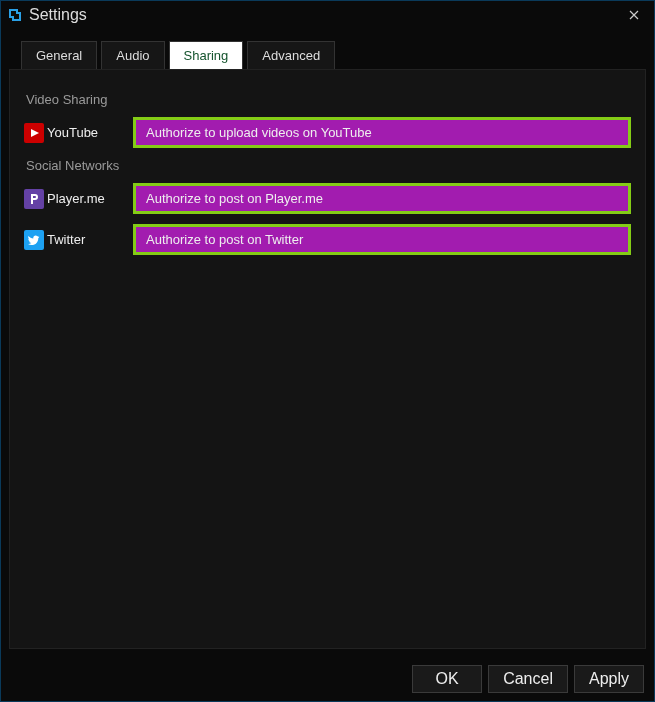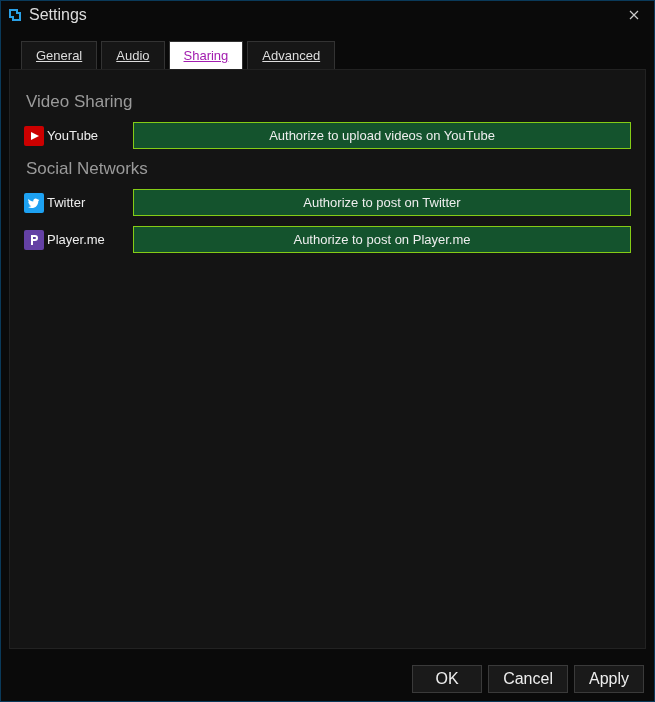--- a/index.html
+++ b/index.html
@@ -27,7 +27,7 @@
 .tab {
   padding: 6px 14px; color: #ddd; font-size: 13px;
   border: 1px solid #333; border-bottom: none;
-  background: #161616; cursor: pointer; text-decoration: underline;
+  background: #161616; cursor: pointer;
 }
 .tab.active { background: #fff; color: #a21caf; }
 .content {

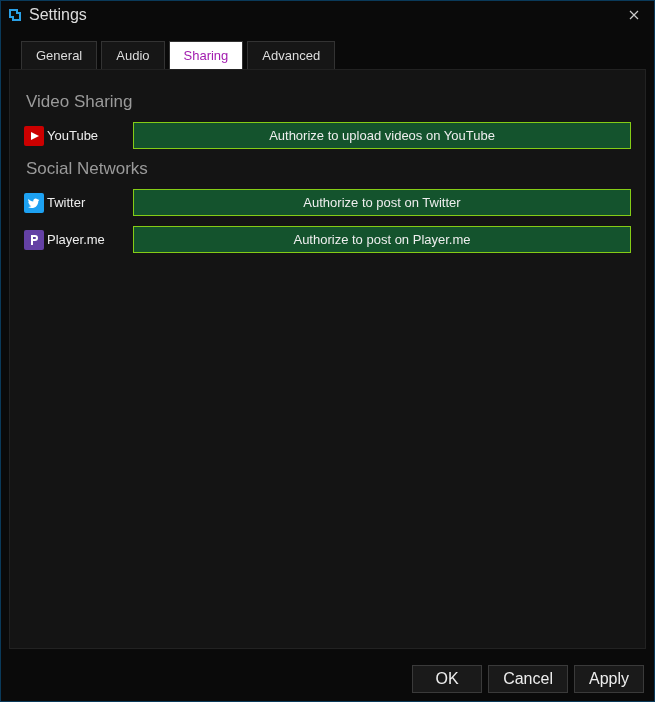--- a/index.html
+++ b/index.html
@@ -29,7 +29,7 @@
   border: 1px solid #333; border-bottom: none;
   background: #161616; cursor: pointer;
 }
-.tab.active { background: #fff; color: #a21caf; }
+.tab.active { background: #fff; color: #14532d; }
 .content {
   flex: 1; margin: 0 8px 8px 8px; padding: 16px 14px;
   background: #141414; border: 1px solid #222;

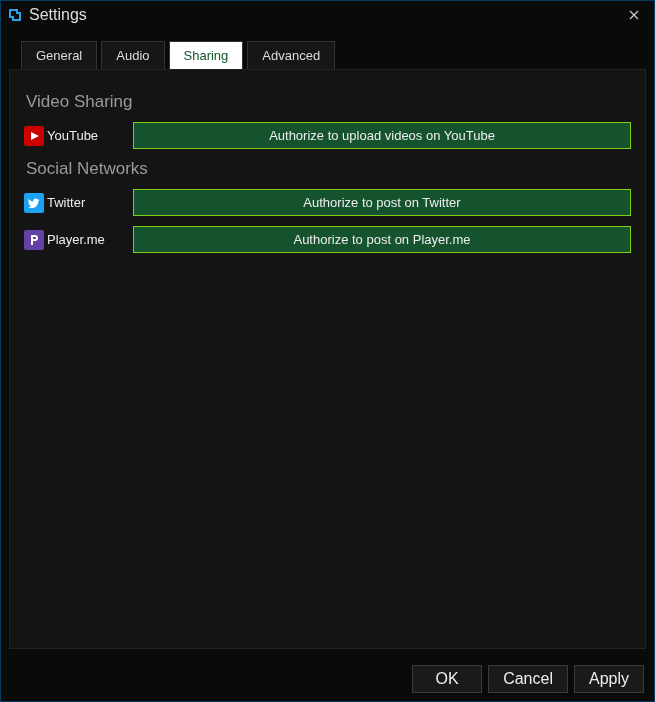--- a/index.html
+++ b/index.html
@@ -35,7 +35,7 @@
   background: #141414; border: 1px solid #222;
   overflow: auto;
 }
-.section-title { color: #9a9a9a; font-size: 17px; margin: 6px 0 10px 2px; }
+.section-title { color: #9a9a9a; font-size: 13px; margin: 6px 0 10px 2px; }
 .row { display: flex; align-items: center; margin-bottom: 10px; }
 .service-icon {
   width: 20px; height: 20px; display:flex; align-items:center; justify-content:center;

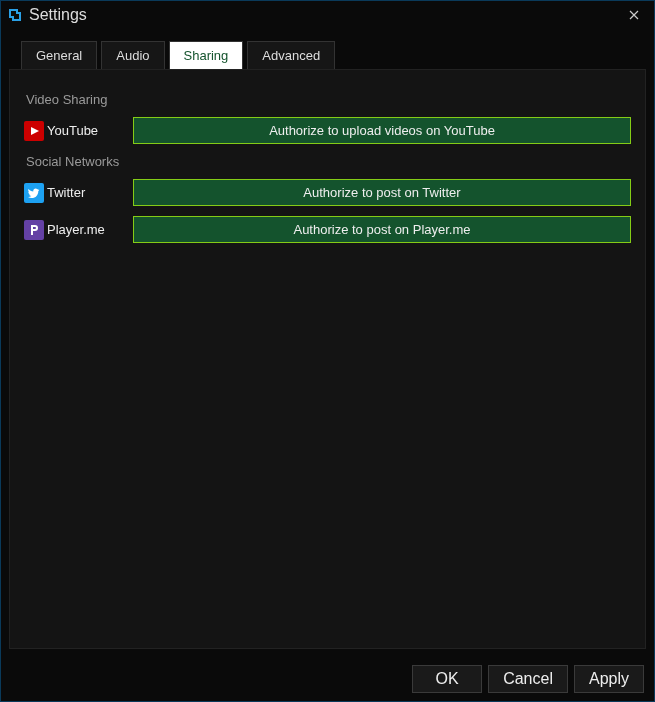--- a/index.html
+++ b/index.html
@@ -46,8 +46,8 @@
 .svc-playerme { background:#6441a5; }
 .service-label { margin-left: 3px; color:#eee; width: 86px; }
 .auth-btn {
-  flex: 1; text-align: center; padding: 5px 10px;
-  background: #14532d; border: 1px solid #84cc16;
+  flex: 1; text-align: left; padding: 5px 10px;
+  background: #a21caf; border: 3px solid #84cc16;
   color: #eee; font-size: 13px; cursor: pointer;
 }
 .footer {

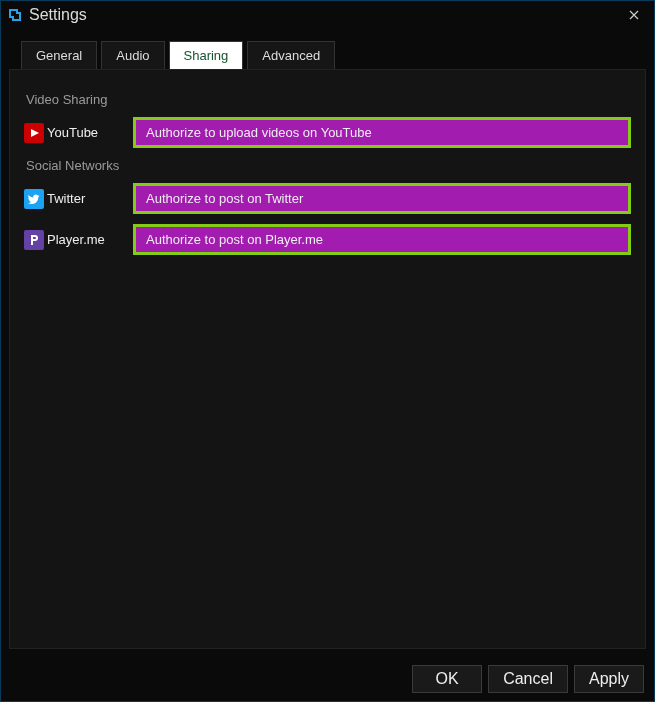--- a/index.html
+++ b/index.html
@@ -99,6 +99,15 @@
 
     <div class="section-title" style="">Social Networks</div>
     <div class="row">
+      <span class="service-icon svc-playerme">
+        <svg width="12" height="12" viewBox="0 0 12 12">
+            <path d="M3 1h4a3 3 0 010 6H5v4H3V1zm2 2v2h2a1 1 0 000-2H5z" fill="#fff"></path>
+          </svg>
+      </span>
+      <span class="service-label">Player.me</span>
+      <button class="auth-btn">Authorize to post on Player.me</button>
+    </div>
+    <div class="row">
       <span class="service-icon svc-twitter">
         <svg width="12" height="12" viewBox="0 0 16 16">
             <path d="M15 3.5c-.6.3-1.2.5-1.8.6.6-.4 1.1-1 1.3-1.8-.6.4-1.3.7-2 .8-.6-.6-1.4-1-2.3-1-1.8 0-3.2 1.4-3.2 3.2 0 .3 0 .5.1.7C4.5 5.9 2.2 4.6.7 2.6c-.3.5-.4 1-.4 1.6 0 1.1.6 2.1 1.4 2.7-.5 0-1-.2-1.4-.4v.1c0 1.6 1.1 2.9 2.6 3.2-.3.1-.6.1-.9.1-.2 0-.4 0-.6-.1.4 1.3 1.6 2.2 3 2.2-1.1.9-2.5 1.4-4 1.4H0c1.4.9 3 1.4 4.8 1.4 5.7 0 8.9-4.7 8.9-8.9v-.4c.5-.5 1-1 1.3-1.5z" fill="#fff"></path>
@@ -106,15 +115,6 @@
       </span>
       <span class="service-label">Twitter</span>
       <button class="auth-btn">Authorize to post on Twitter</button>
-    </div>
-    <div class="row">
-      <span class="service-icon svc-playerme">
-        <svg width="12" height="12" viewBox="0 0 12 12">
-            <path d="M3 1h4a3 3 0 010 6H5v4H3V1zm2 2v2h2a1 1 0 000-2H5z" fill="#fff"></path>
-          </svg>
-      </span>
-      <span class="service-label">Player.me</span>
-      <button class="auth-btn">Authorize to post on Player.me</button>
     </div>
   </div>
 

